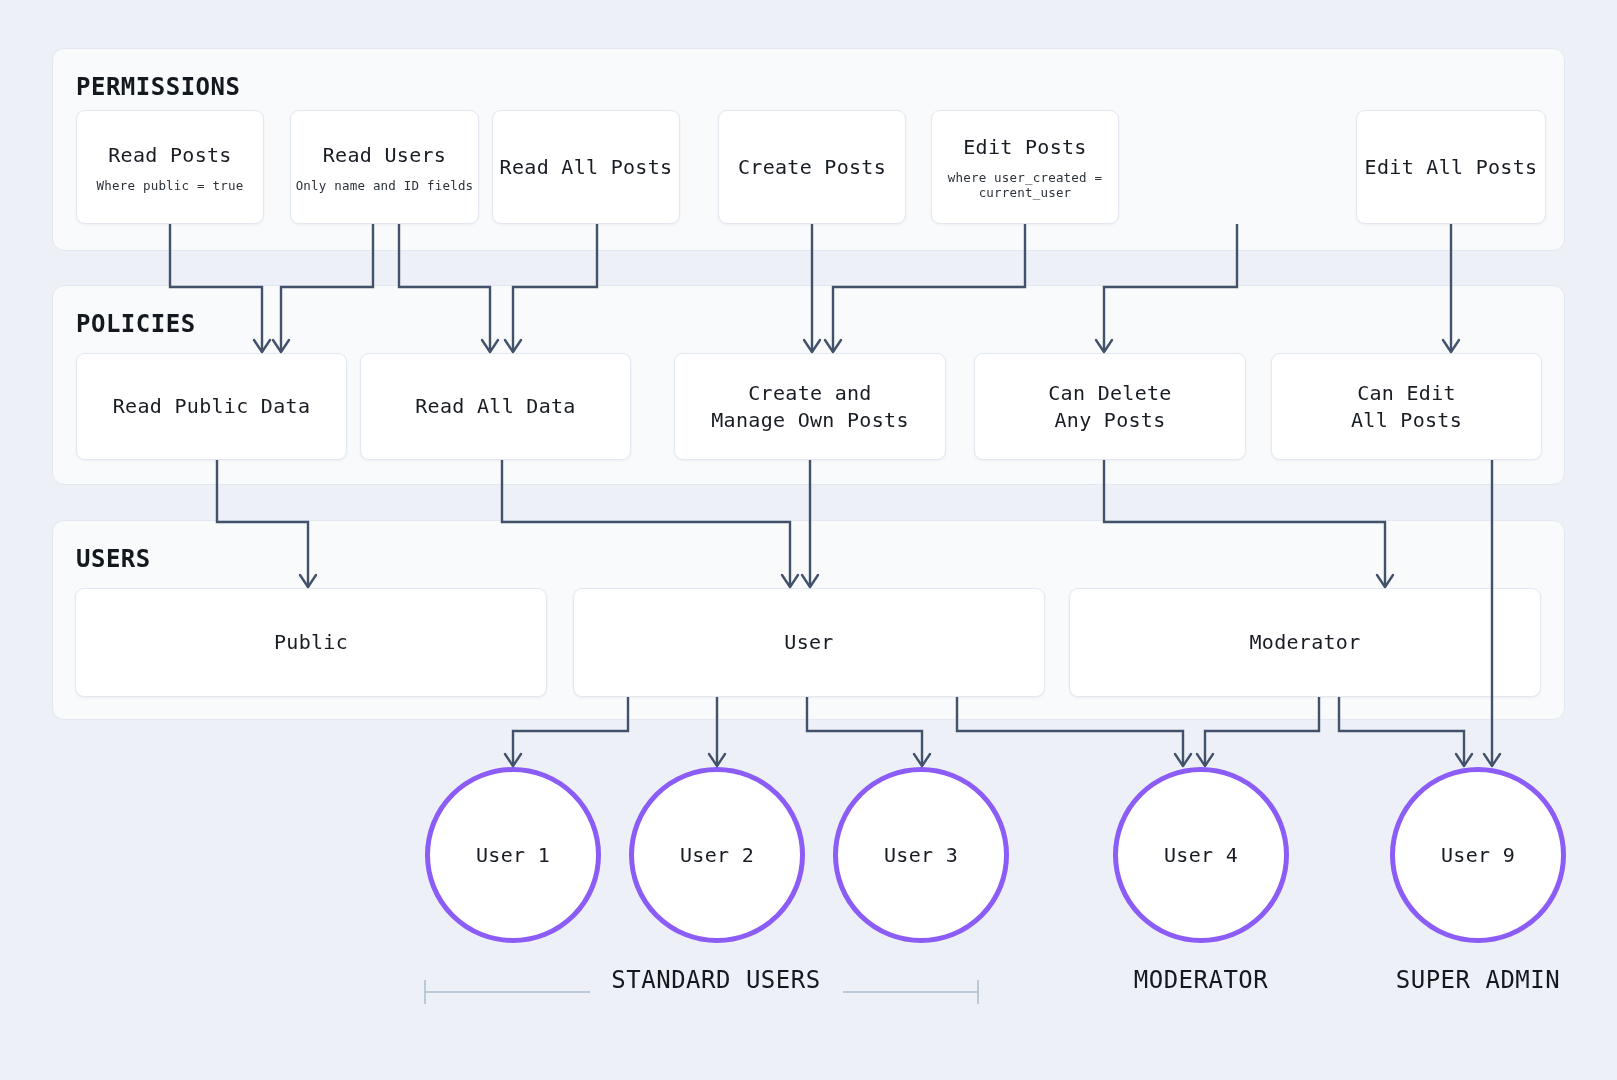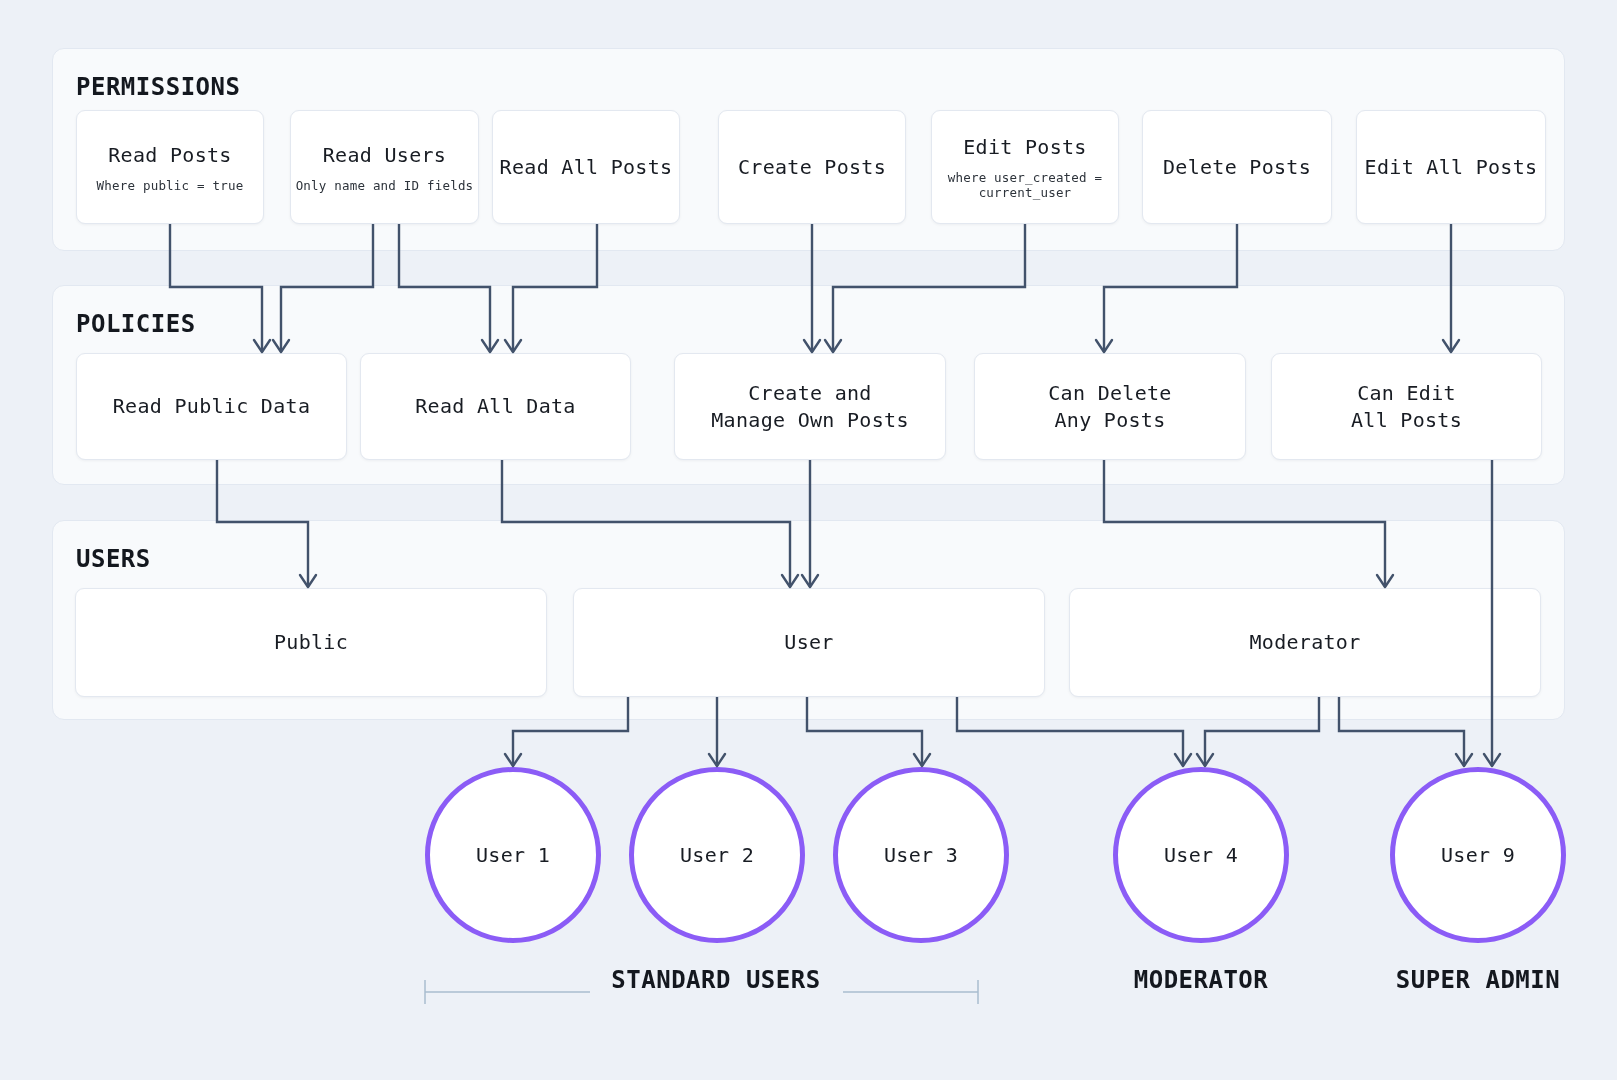--- a/index.html
+++ b/index.html
@@ -106,9 +106,6 @@
     <div class="title">Edit Posts</div>
     <div class="sub">where user_created =
 current_user</div>
-  </div>
-  <div class="node perm" style="left:1142px;width:190px;">
-    <div class="title">Delete Posts</div>
   </div>
   <div class="node perm" style="left:1356px;width:190px;">
     <div class="title">Edit All Posts</div>

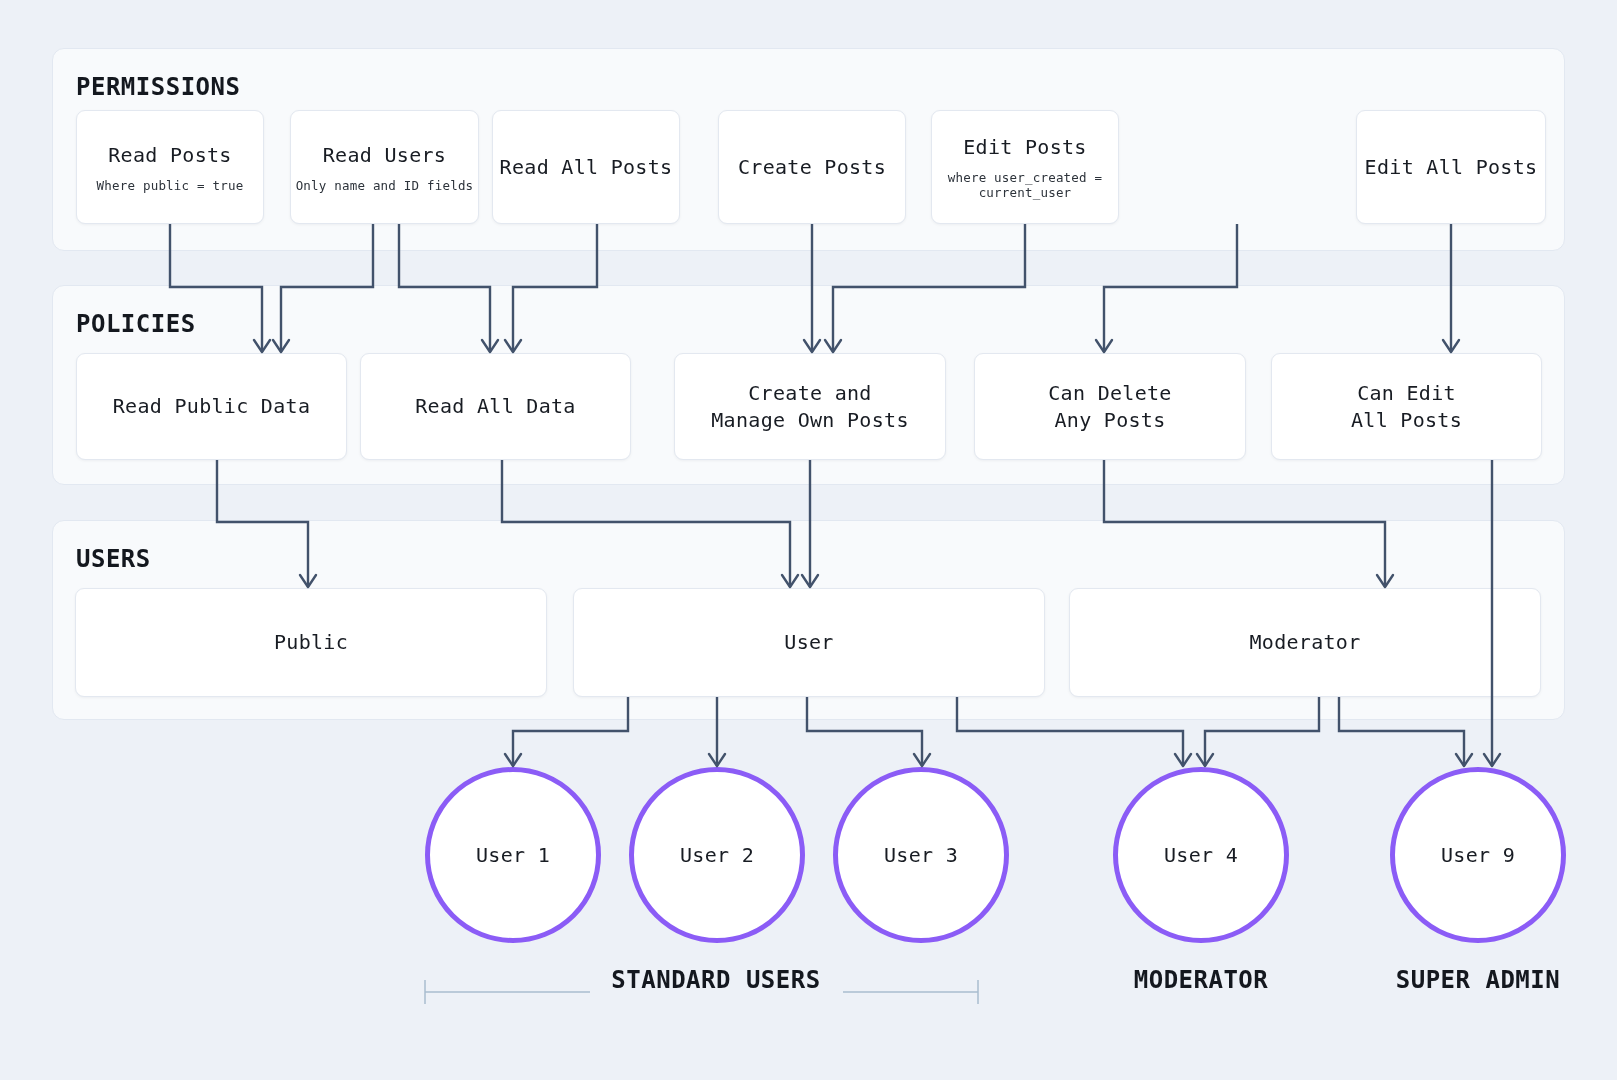--- a/index.html
+++ b/index.html
@@ -65,7 +65,7 @@
   .group-label{
     position:absolute;top:966px;height:28px;line-height:28px;
     transform:translateX(-50%);
-    font-size:24px;font-weight:bold;letter-spacing:.5px;
+    font-size:24px;font-weight:normal;letter-spacing:.5px;
     color:#14181f;white-space:nowrap;
     z-index:2;
   }

